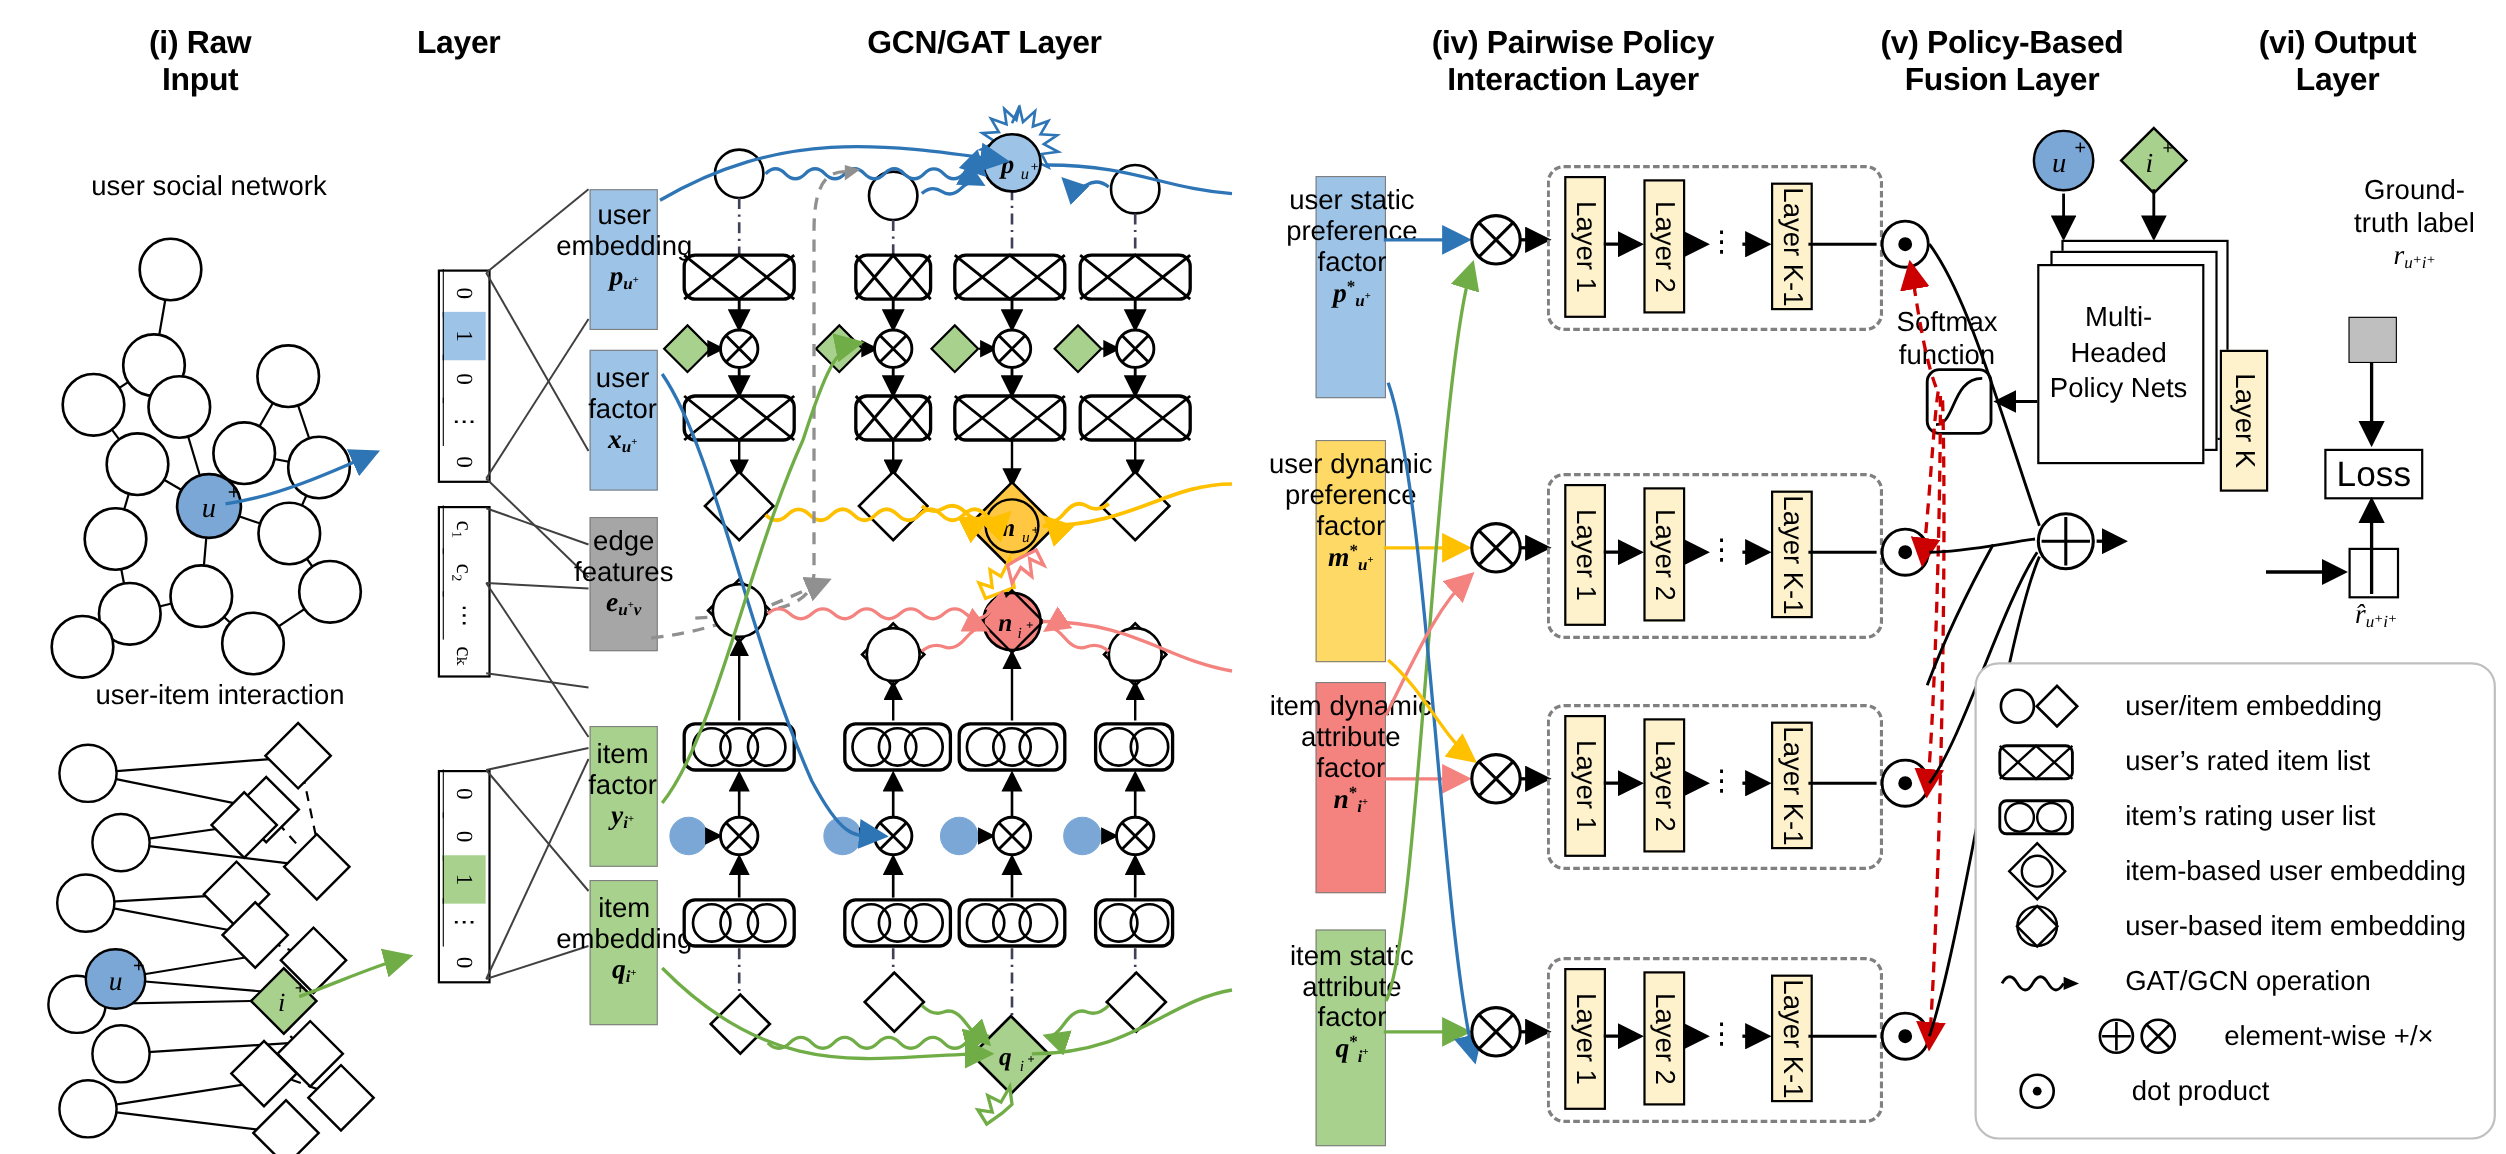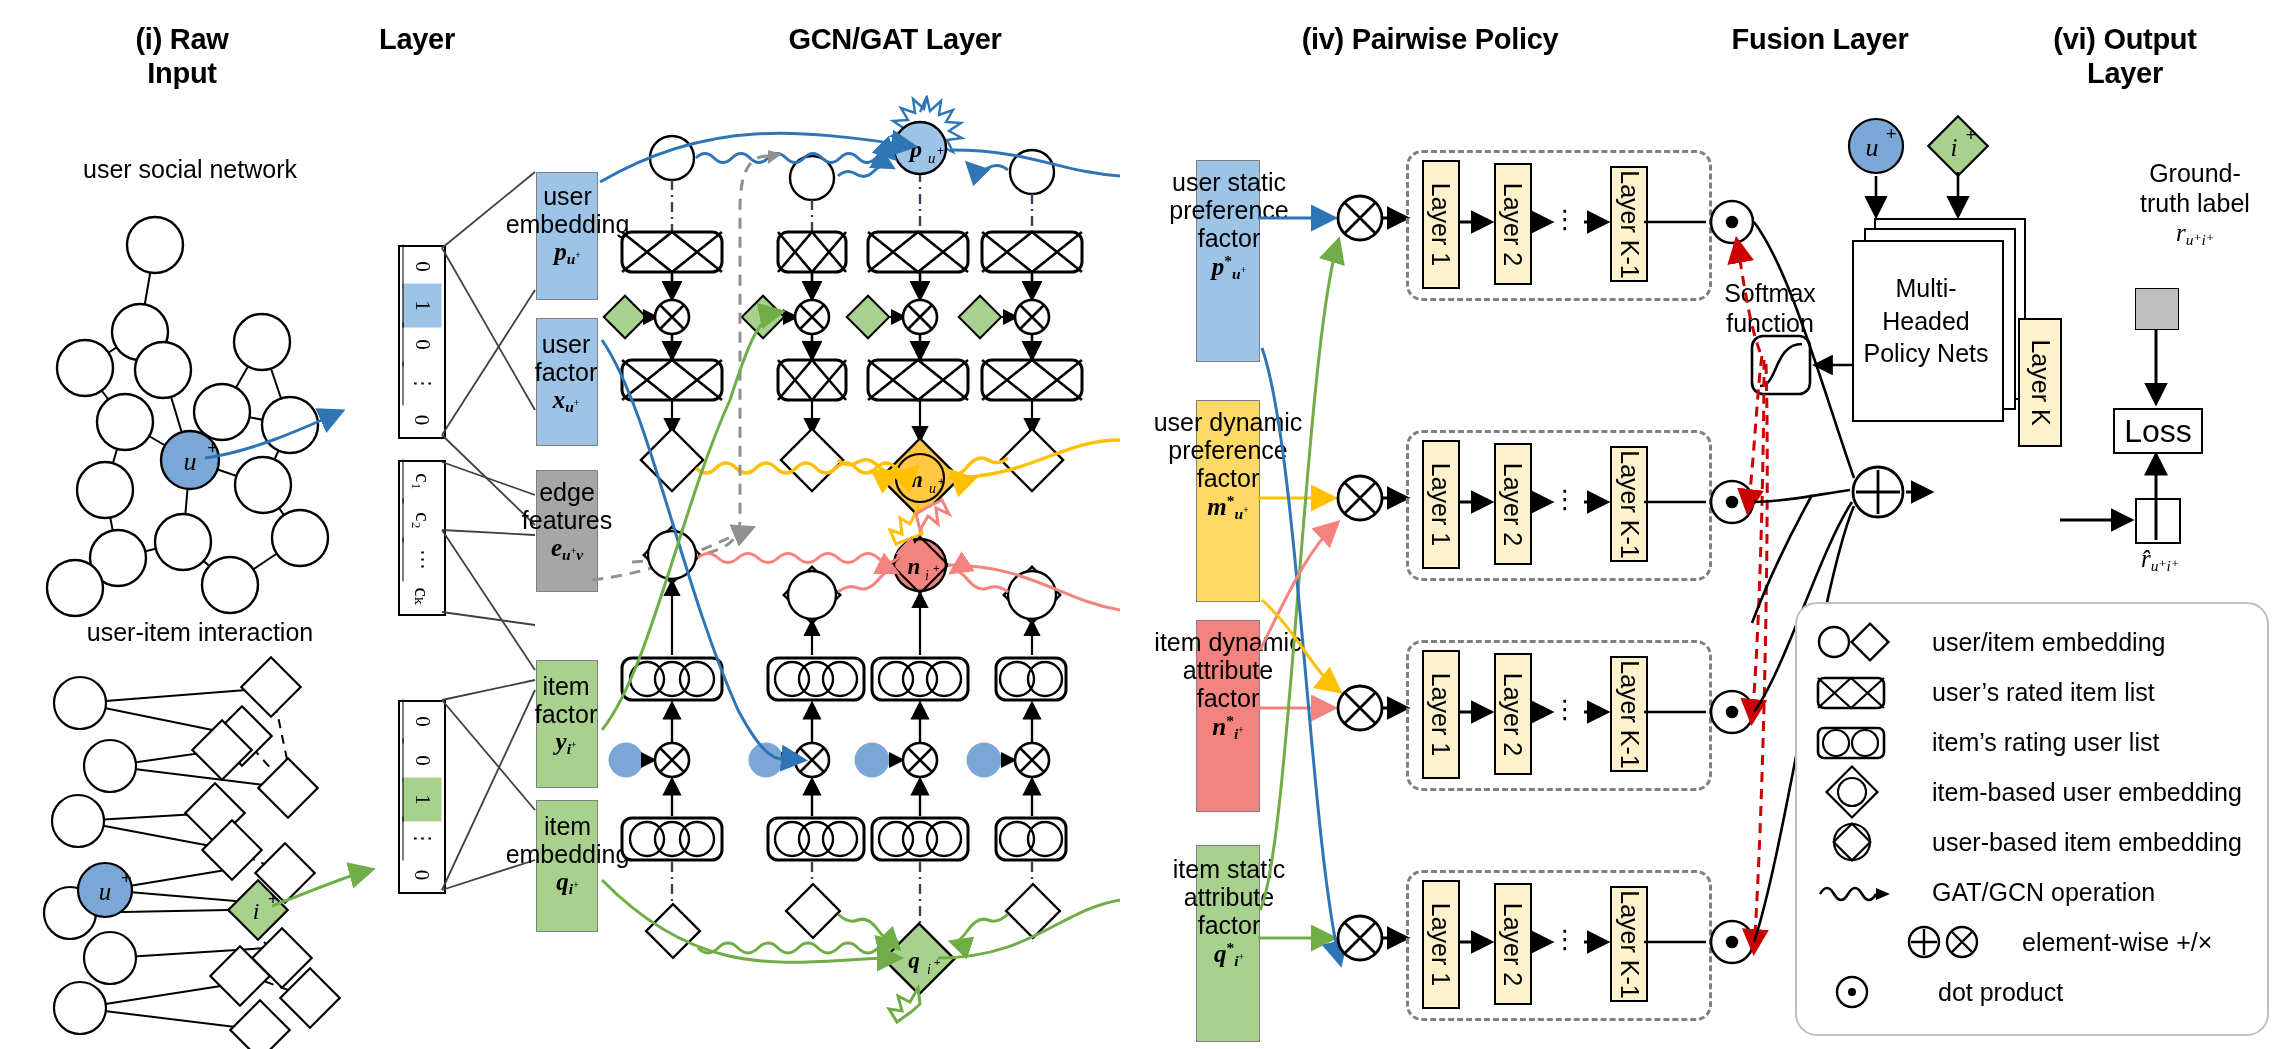--- a/index.html
+++ b/index.html
@@ -66,6 +66,7 @@
   <div>(iv) Pairwise Policy</div>
 </div>
 <div class="abs colhead" style="left:1655px;top:22px;width:330px;">
+  <div>(v) Policy-Based</div>
   <div>Fusion Layer</div>
 </div>
 <div class="abs colhead" style="left:2010px;top:22px;width:230px;">

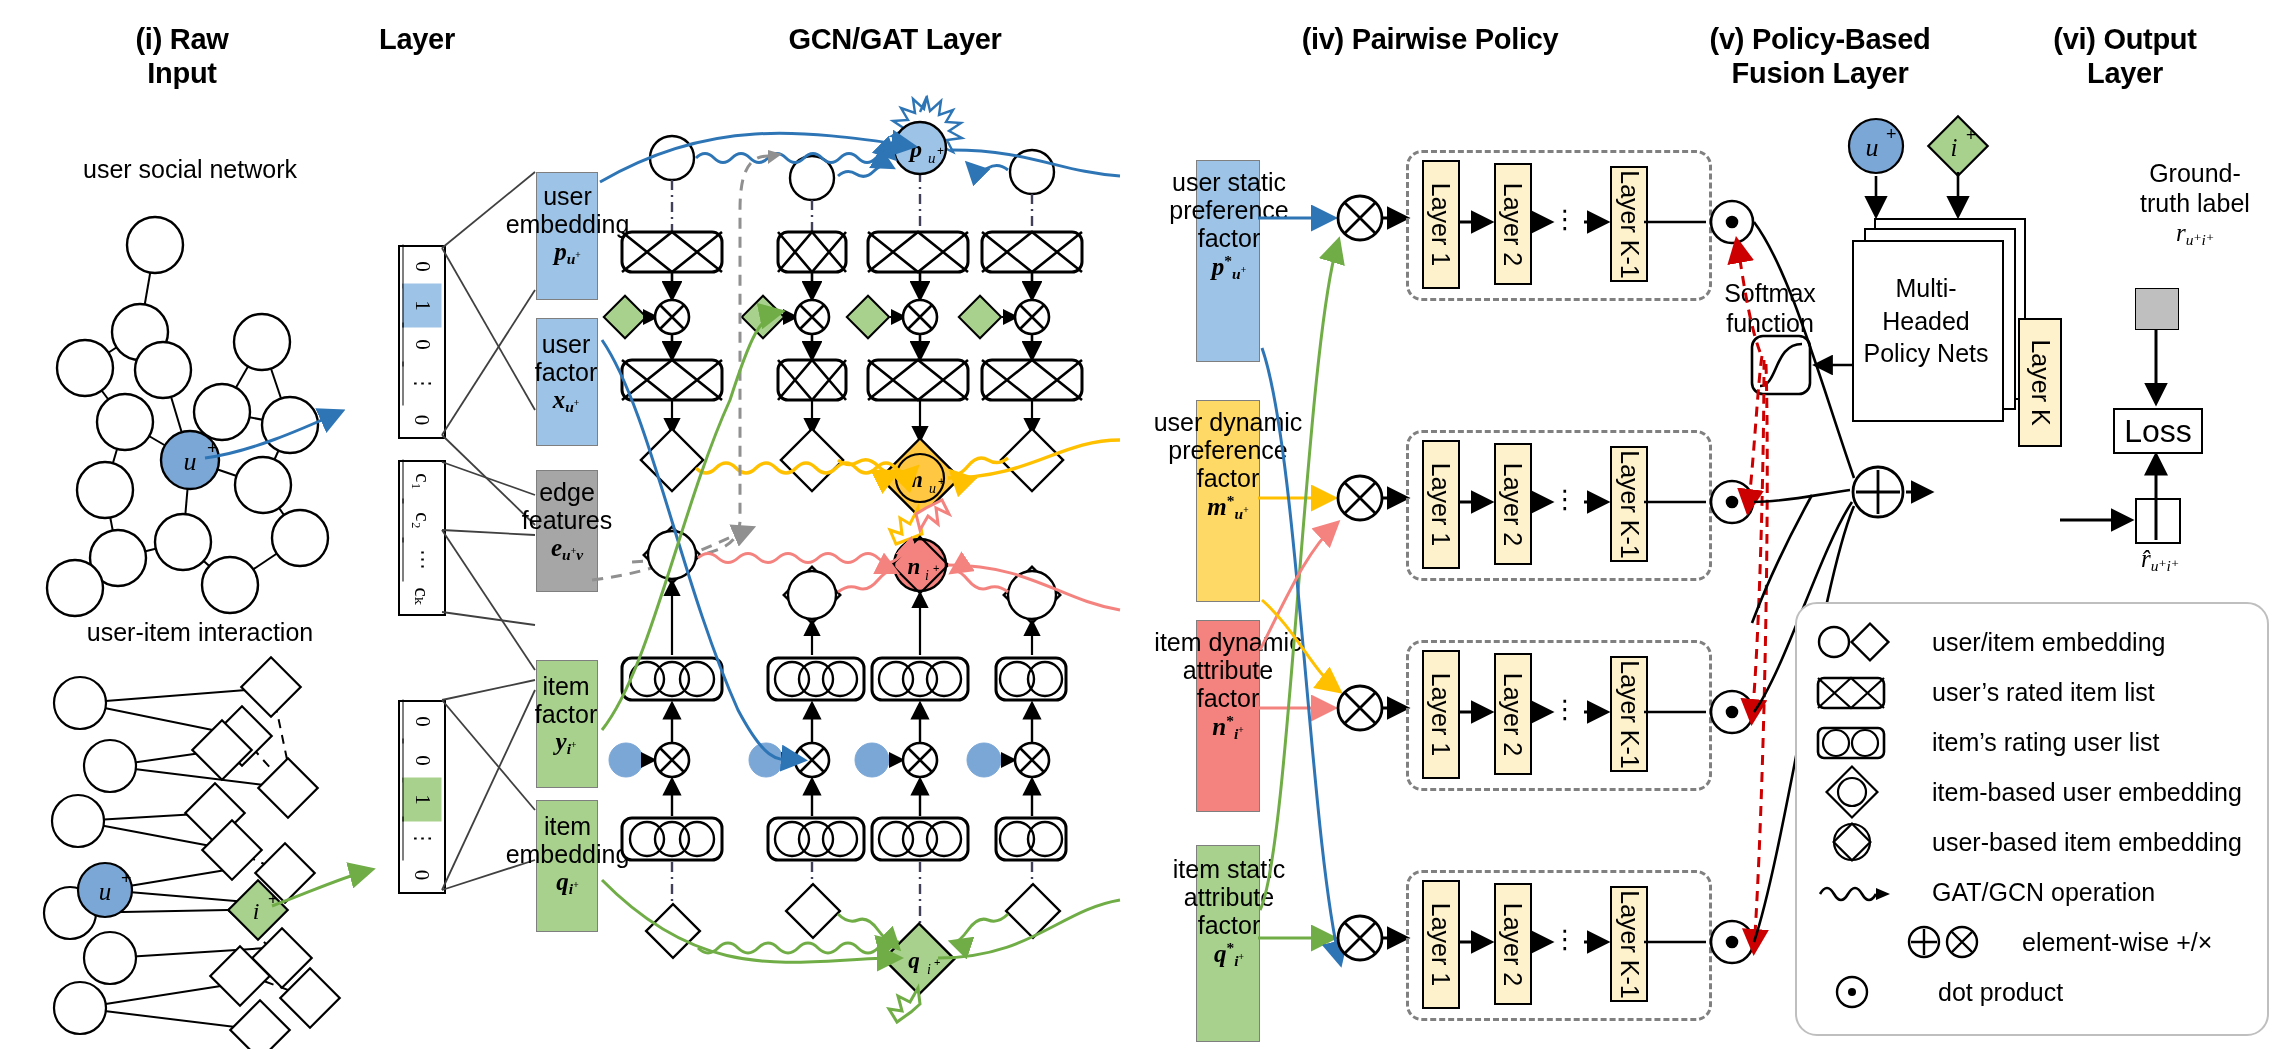--- a/index.html
+++ b/index.html
@@ -64,6 +64,7 @@
 </div>
 <div class="abs colhead" style="left:1230px;top:22px;width:400px;">
   <div>(iv) Pairwise Policy</div>
+  <div>Interaction Layer</div>
 </div>
 <div class="abs colhead" style="left:1655px;top:22px;width:330px;">
   <div>(v) Policy-Based</div>

